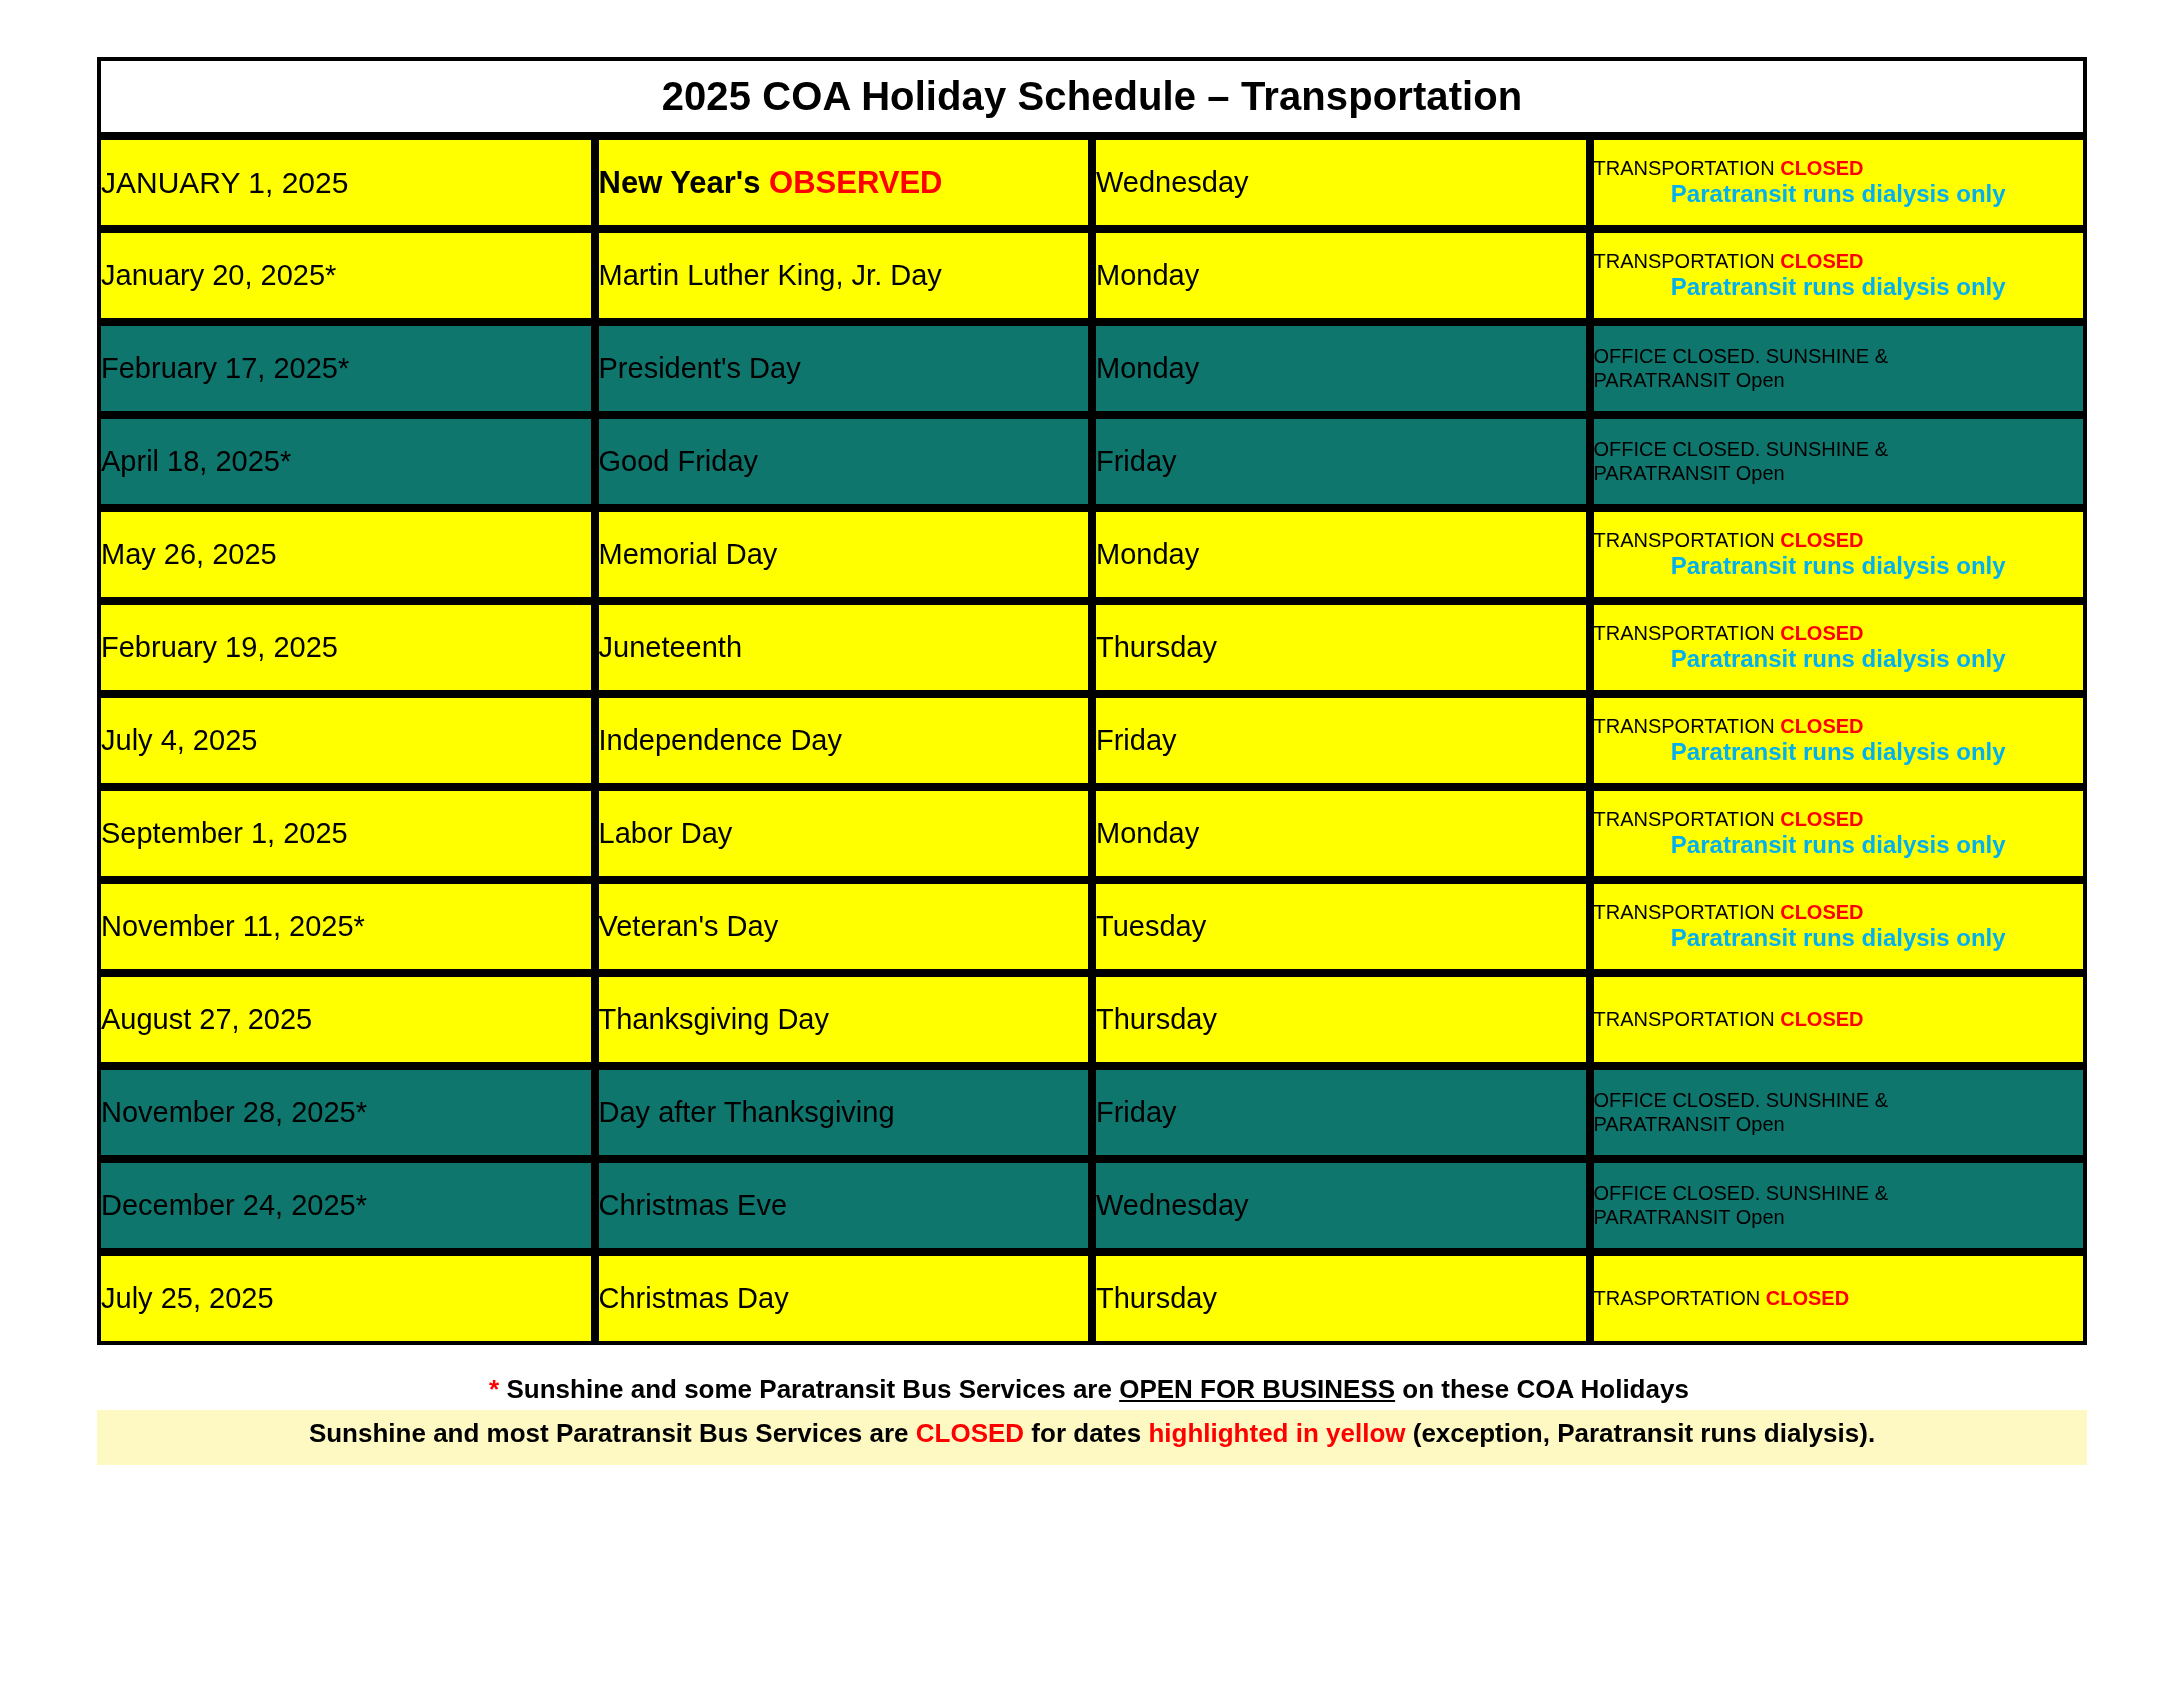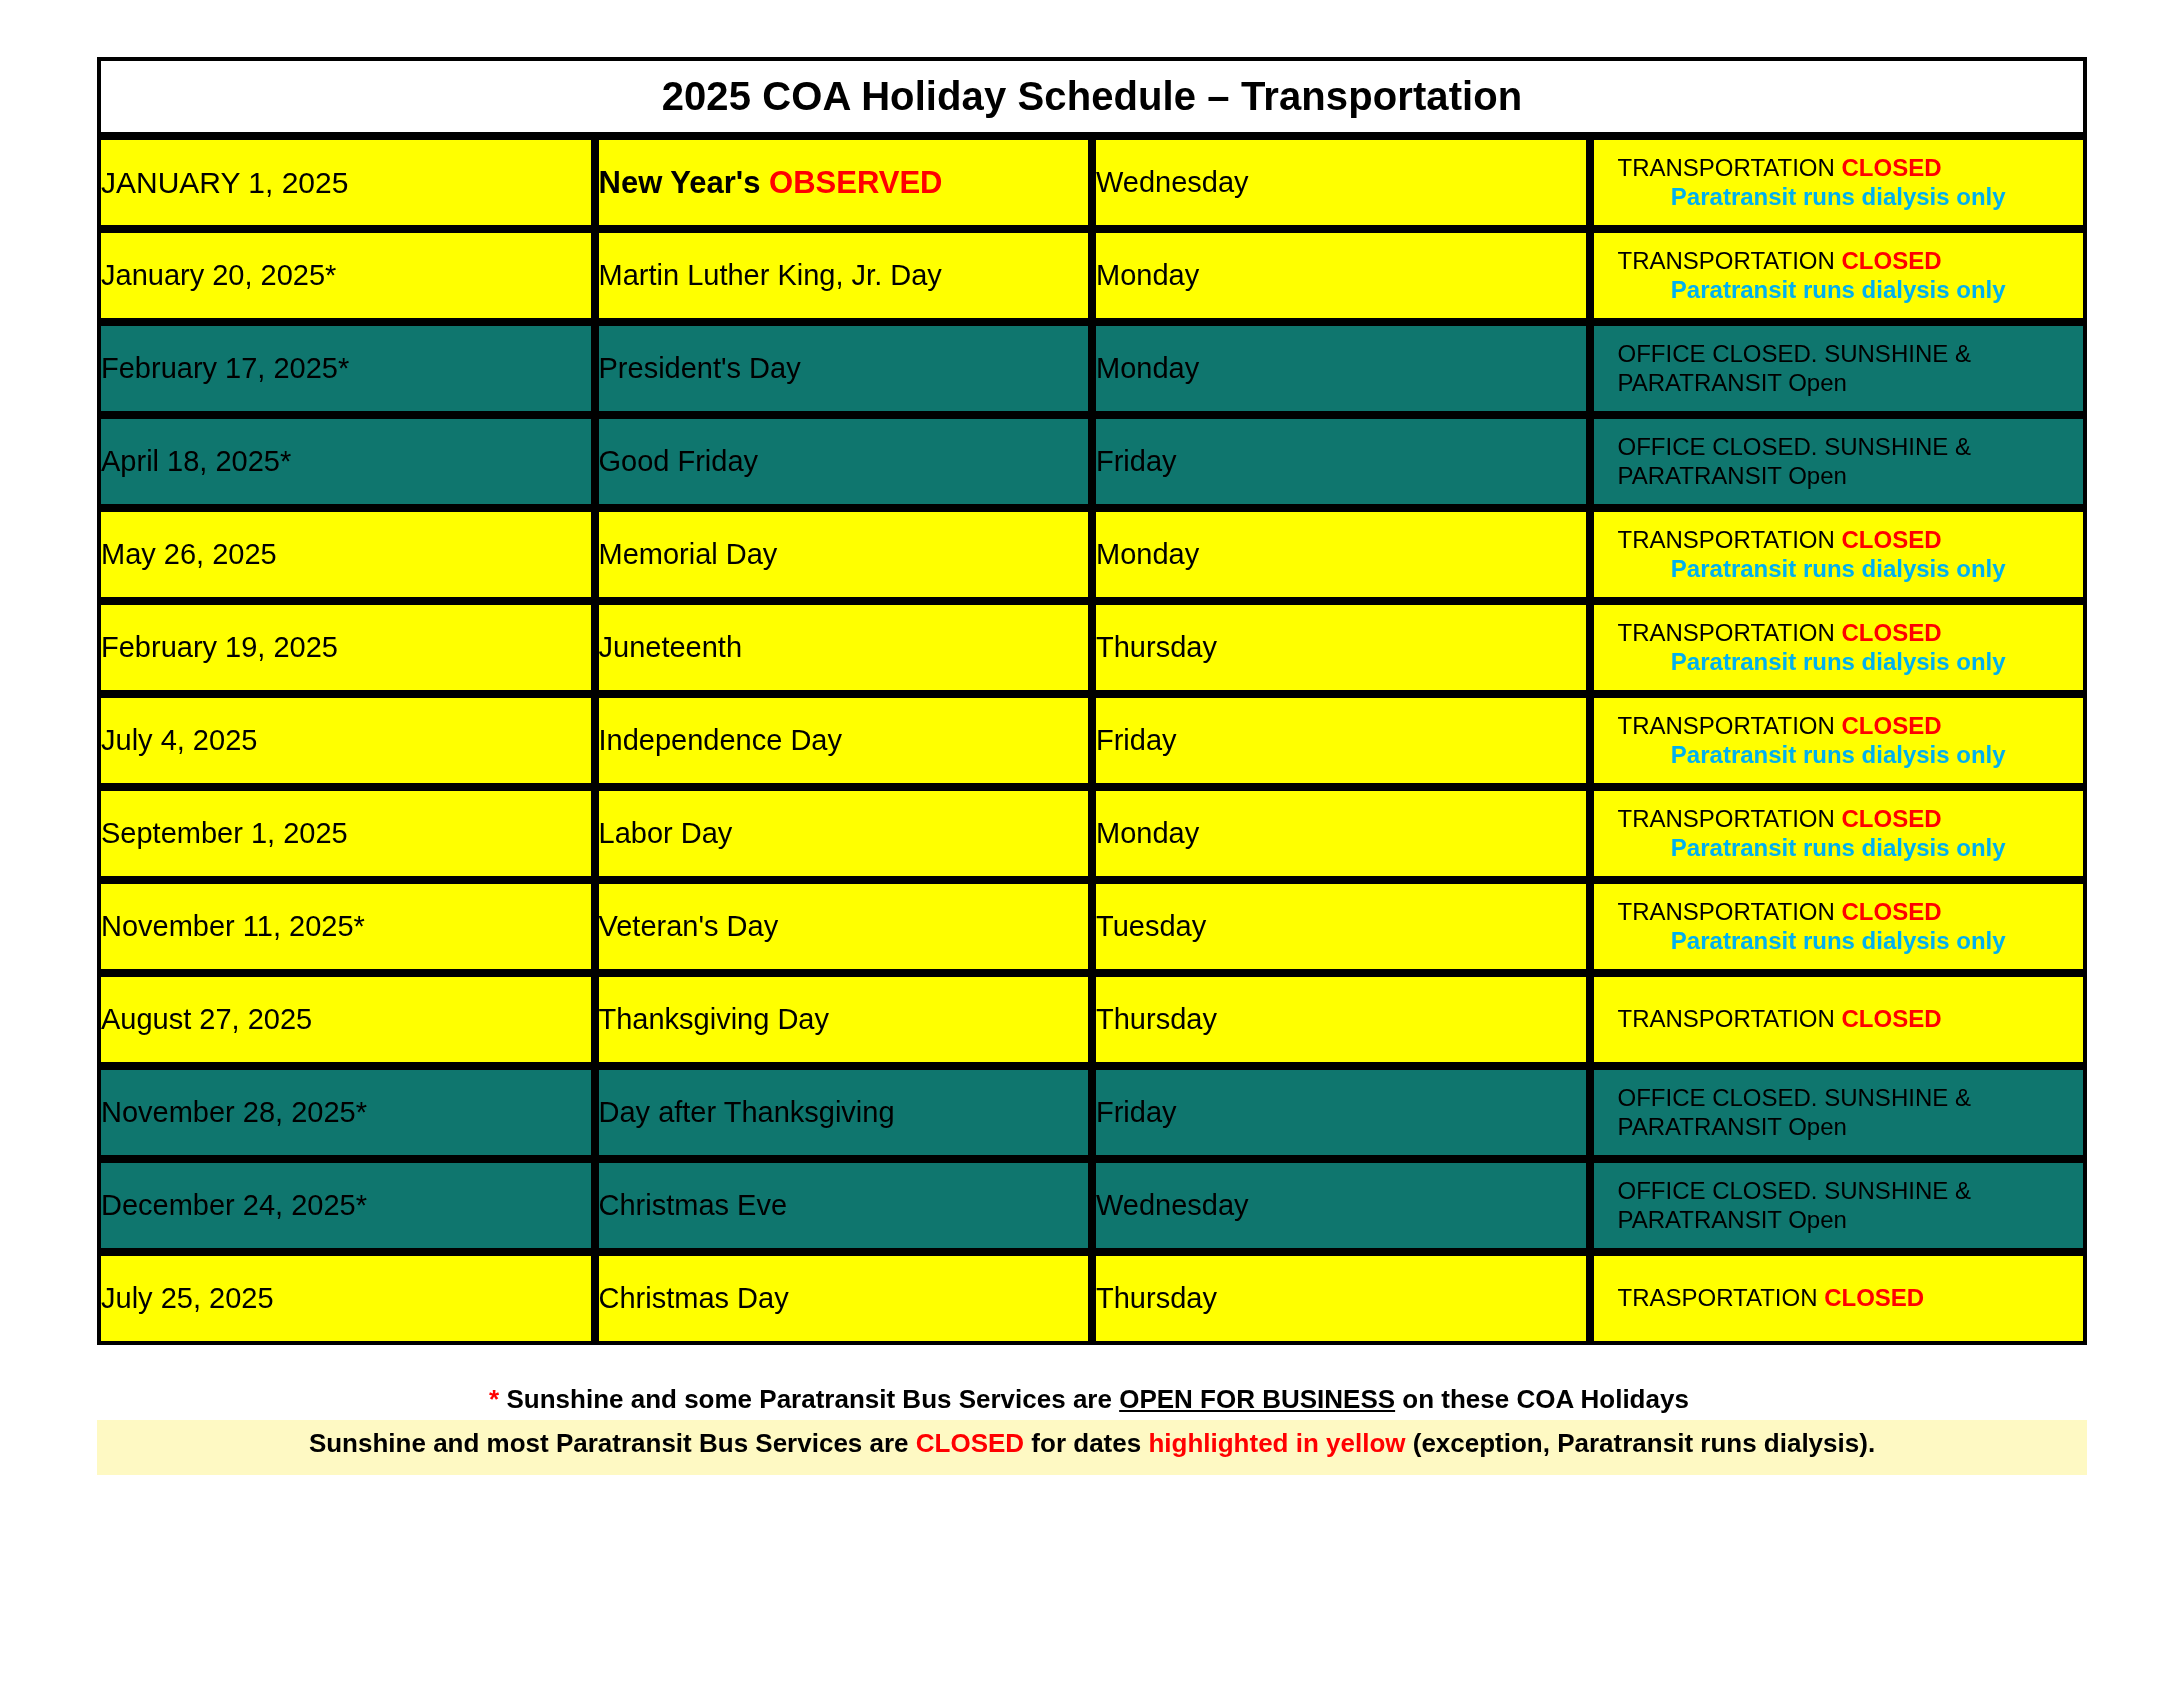--- a/index.html
+++ b/index.html
@@ -69,9 +69,8 @@
     line-height: 1.18;
   }
   .status-line1 {
-    font-size: 24px;
+    font-size: 20px;
     white-space: nowrap;
-    margin-left: 24px;
   }
   .status-line2 {
     font-size: 24px;

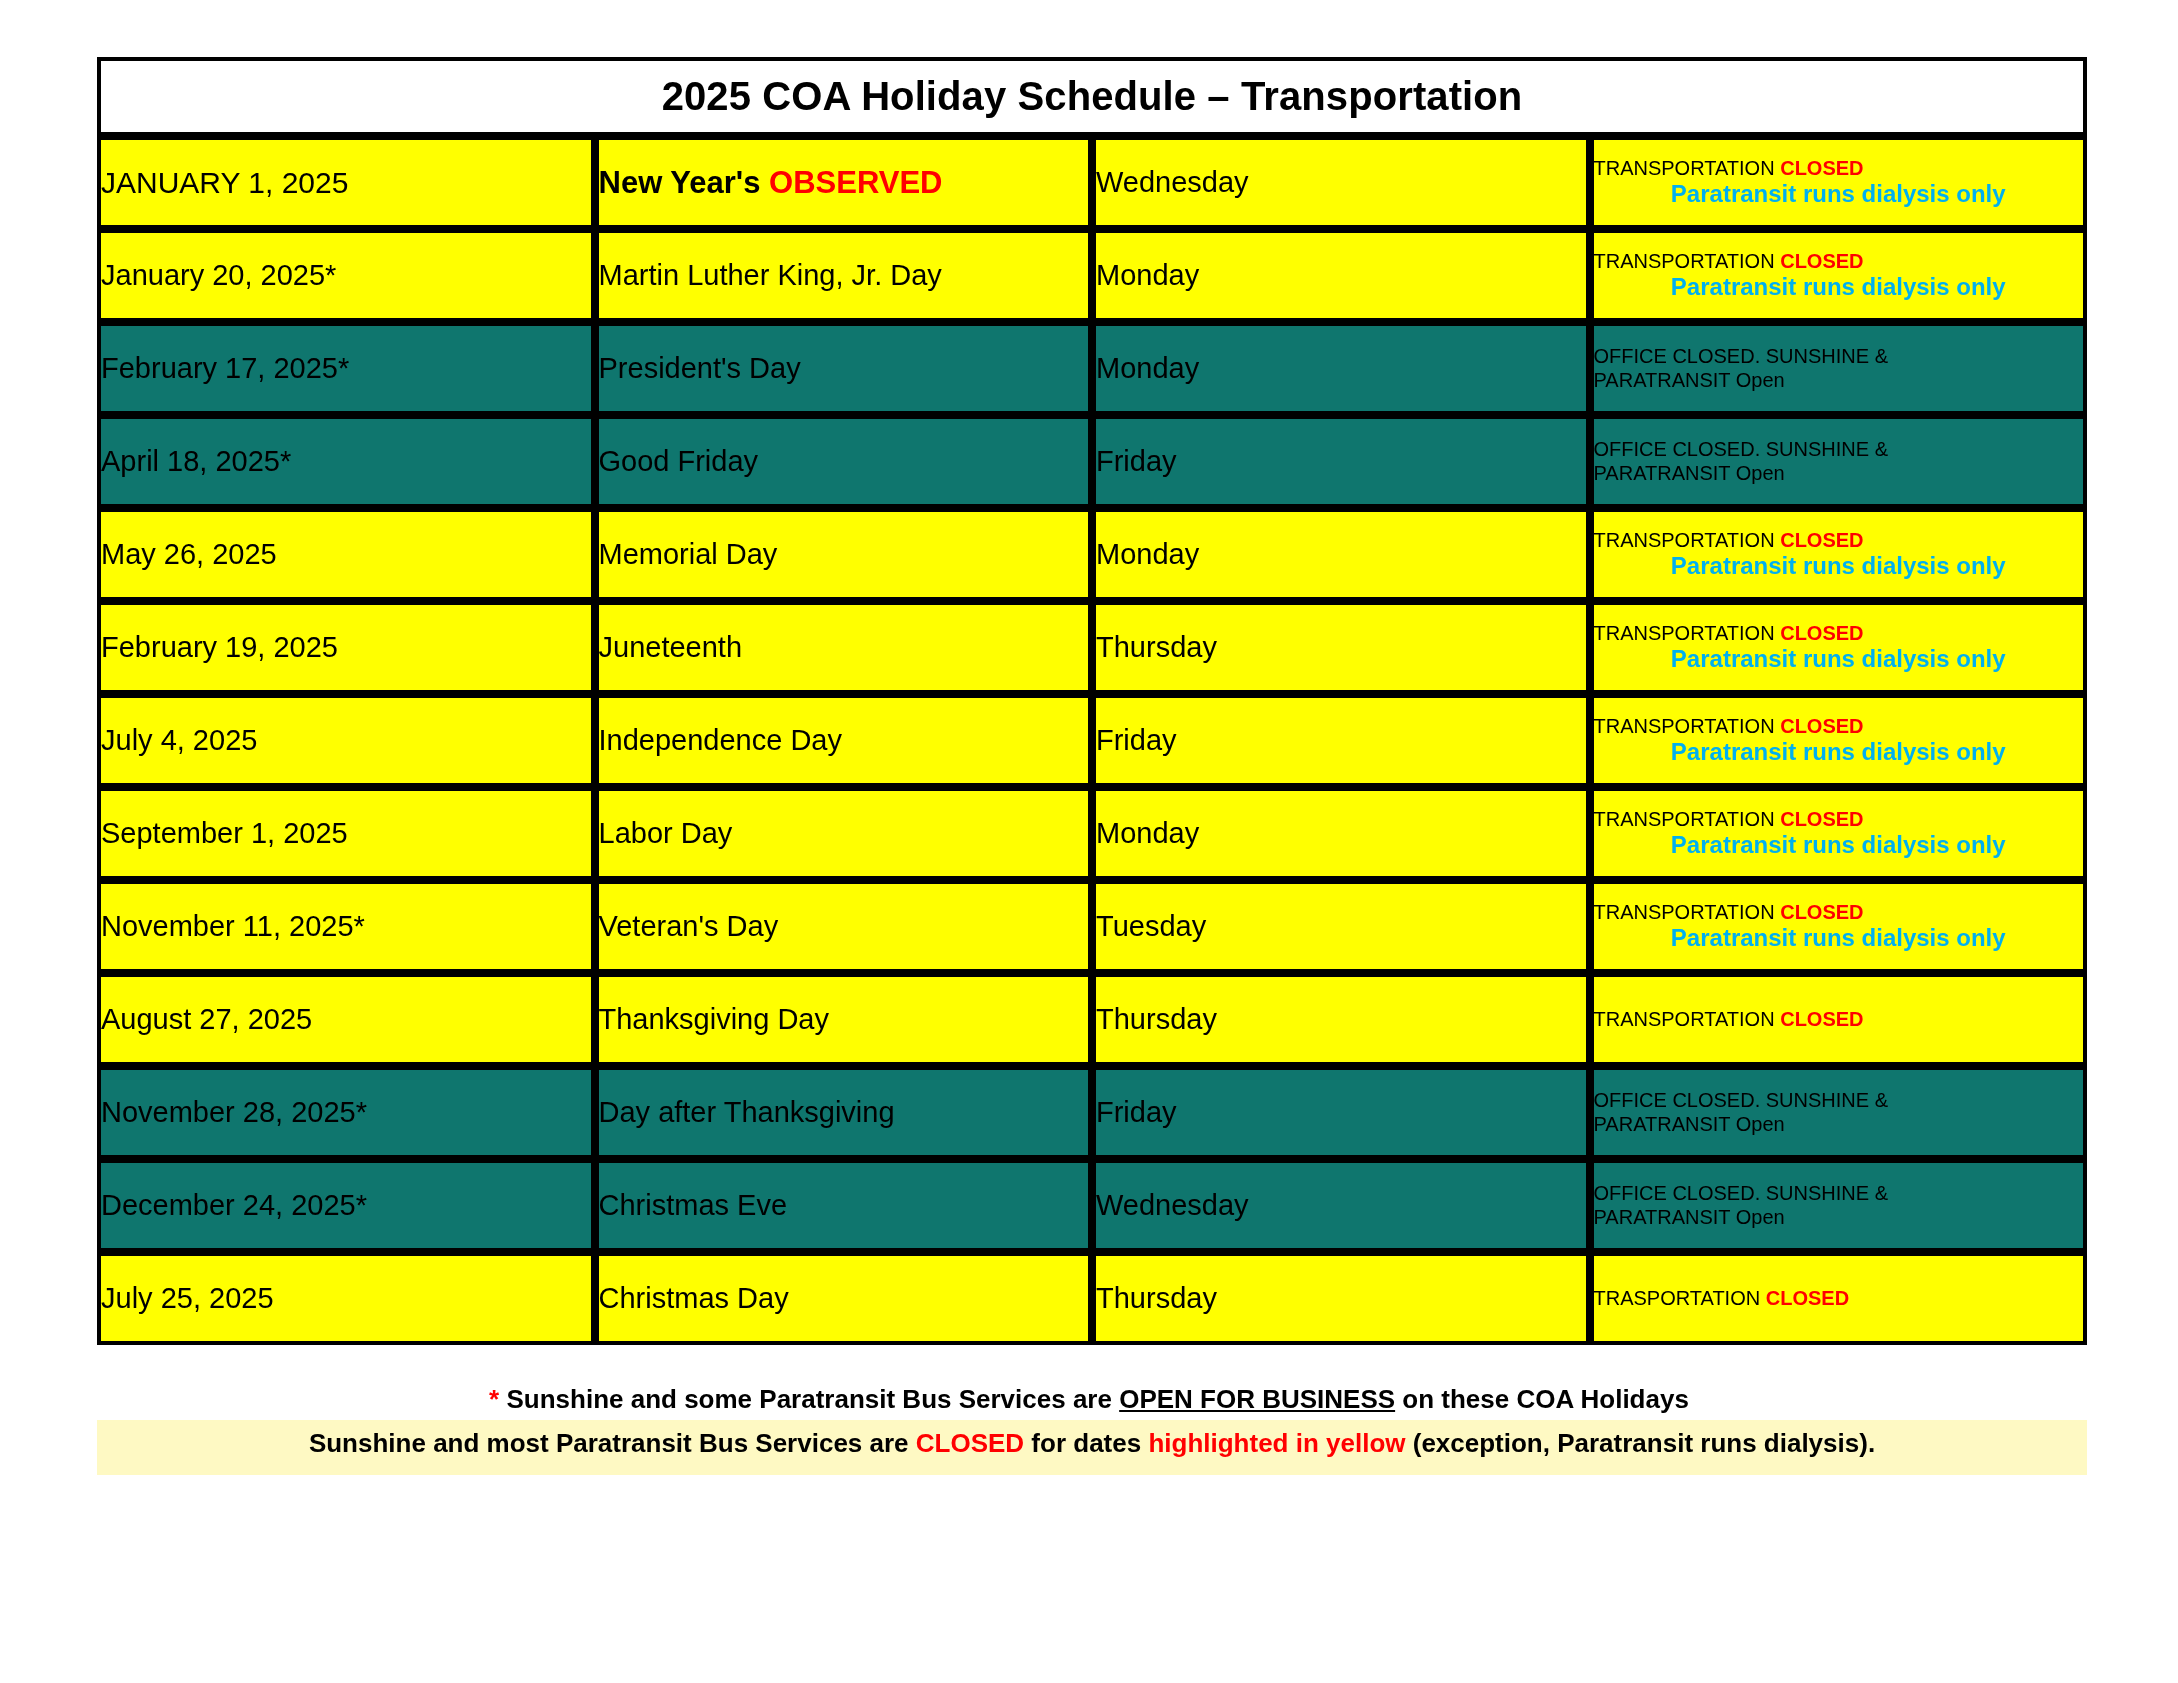--- a/index.html
+++ b/index.html
@@ -91,7 +91,7 @@
     font-size: 30px;
   }
   .footnote {
-    margin-top: 38px;
+    margin-top: 28px;
     text-align: center;
     font-size: 26px;
     font-weight: bold;

